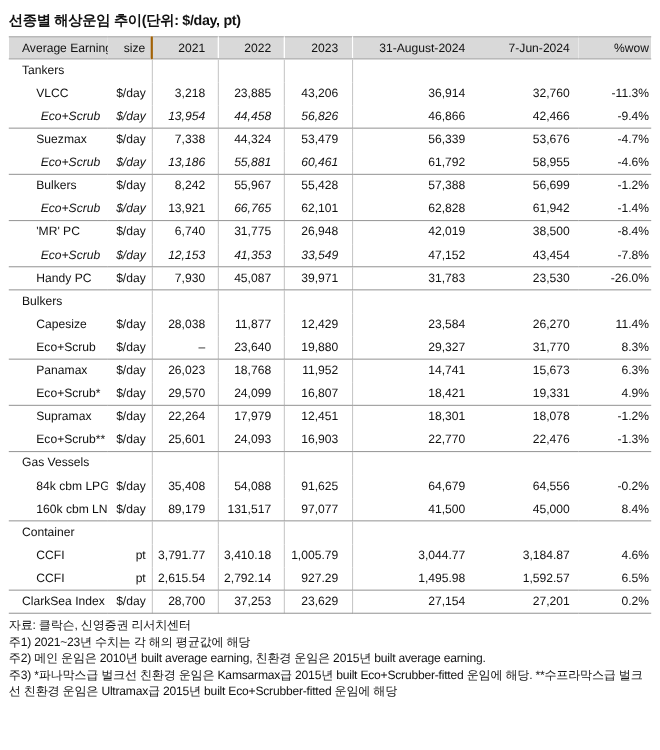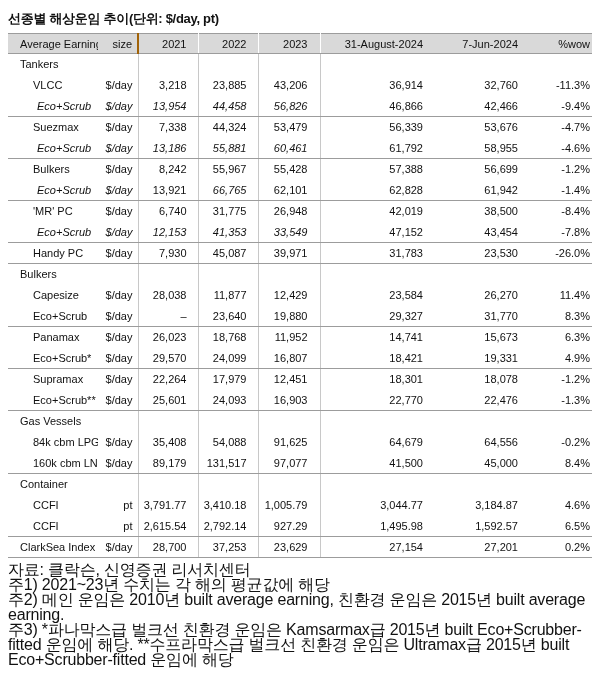--- a/index.html
+++ b/index.html
@@ -68,7 +68,7 @@
   td.it{font-style:italic;}
 
   .footer{
-    width:584px;margin-top:4px;font-size:16px;line-height:15px;
+    width:584px;margin-top:4px;font-size:11px;line-height:15px;
     letter-spacing:-0.2px;
   }
   .footer div{margin:0;}

